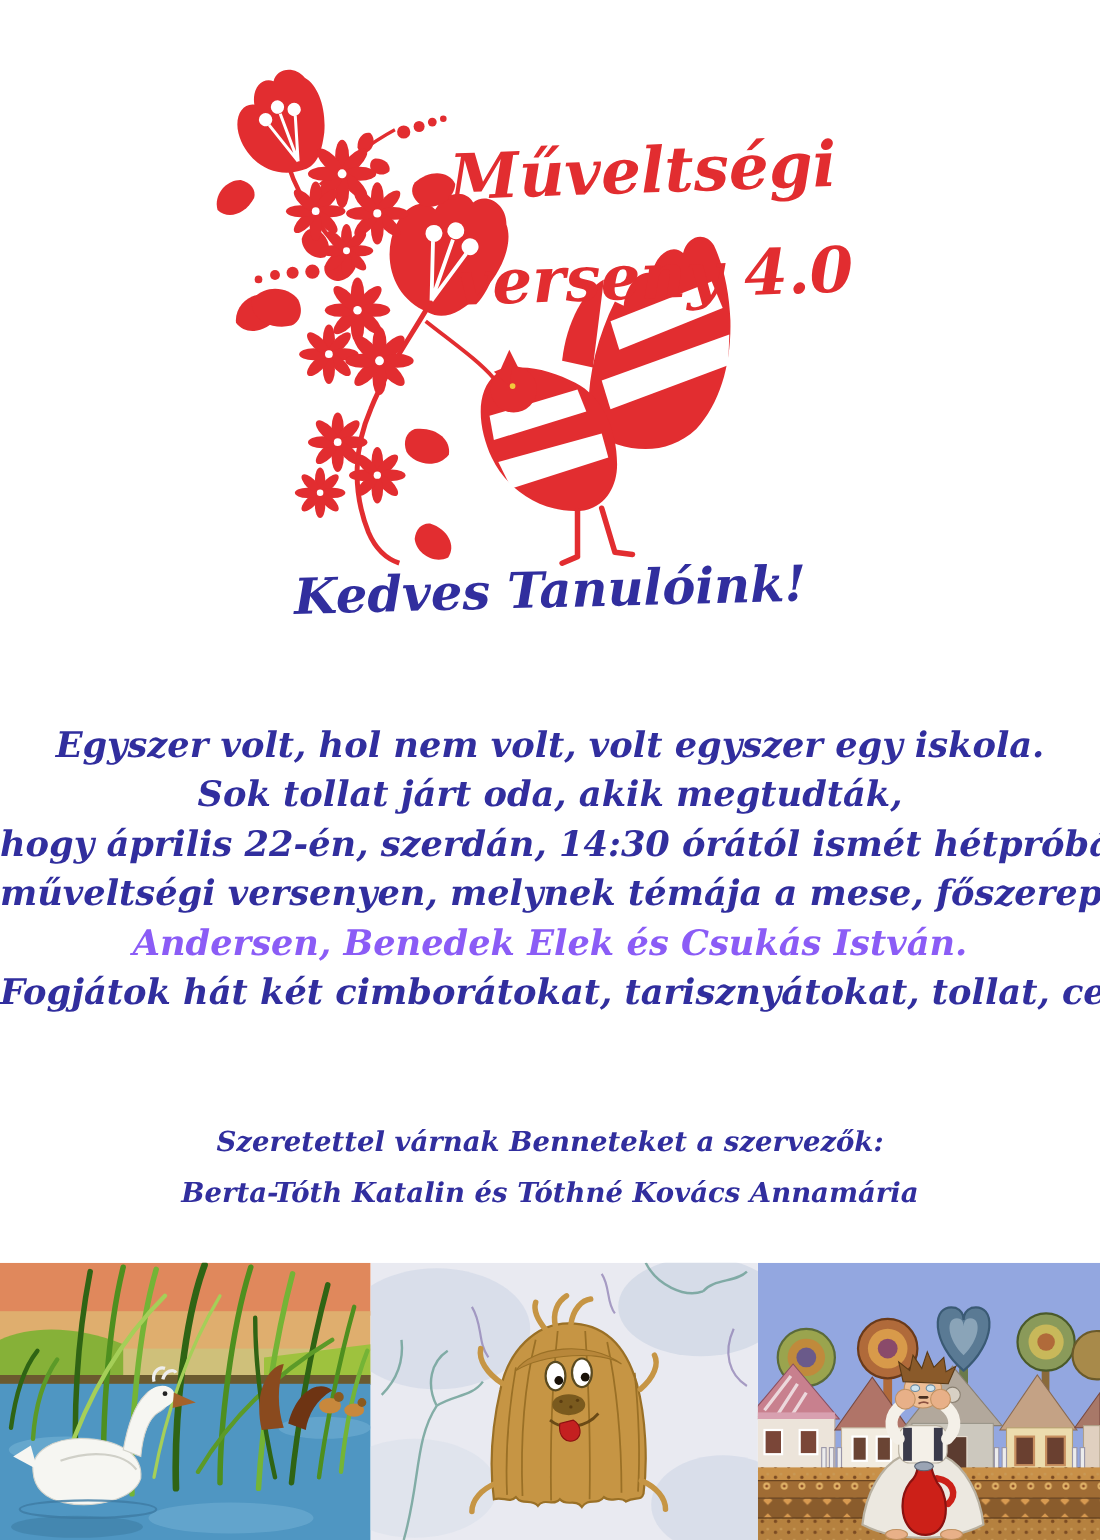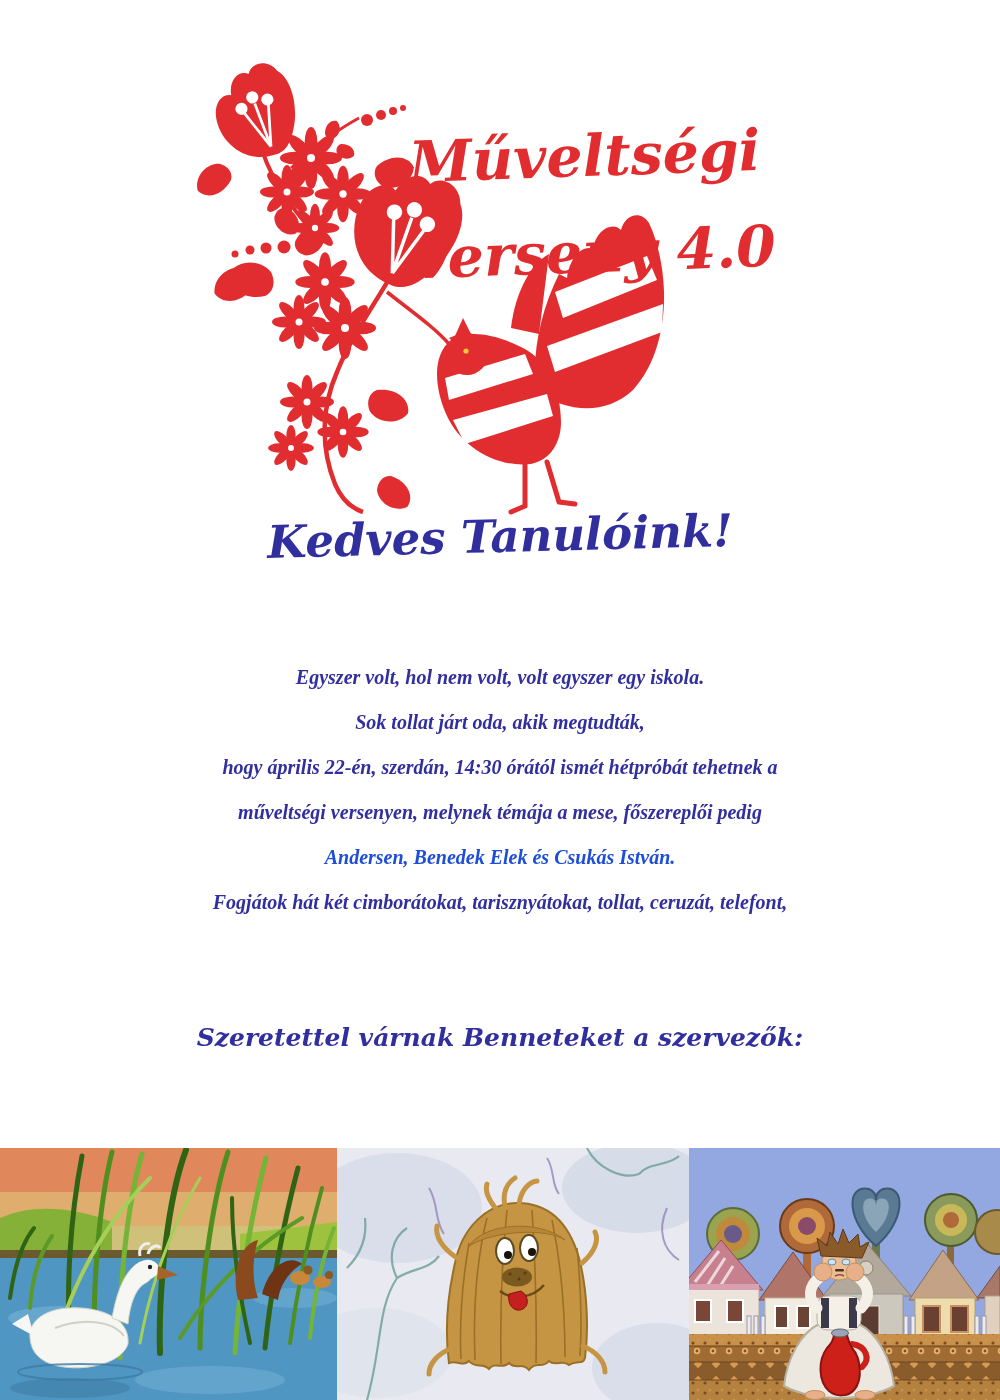--- a/index.html
+++ b/index.html
@@ -13,7 +13,7 @@
   .greeting{position:absolute;left:0;top:510px;width:100%;text-align:center;
             font-size:45px;color:#312e9e;transform:rotate(-1.5deg);}
   .body-text{position:absolute;left:0;top:655px;width:100%;text-align:center;
-             font-size:20px;line-height:45px;color:#312e9e;font-family:Liberation Serif, serif;}
+             font-size:32px;line-height:45px;color:#312e9e;}
   .body-text .line{white-space:nowrap;}
   .line.red{color:#1d4ed8;}
   .closing{position:absolute;left:0;top:1014px;width:100%;text-align:center;

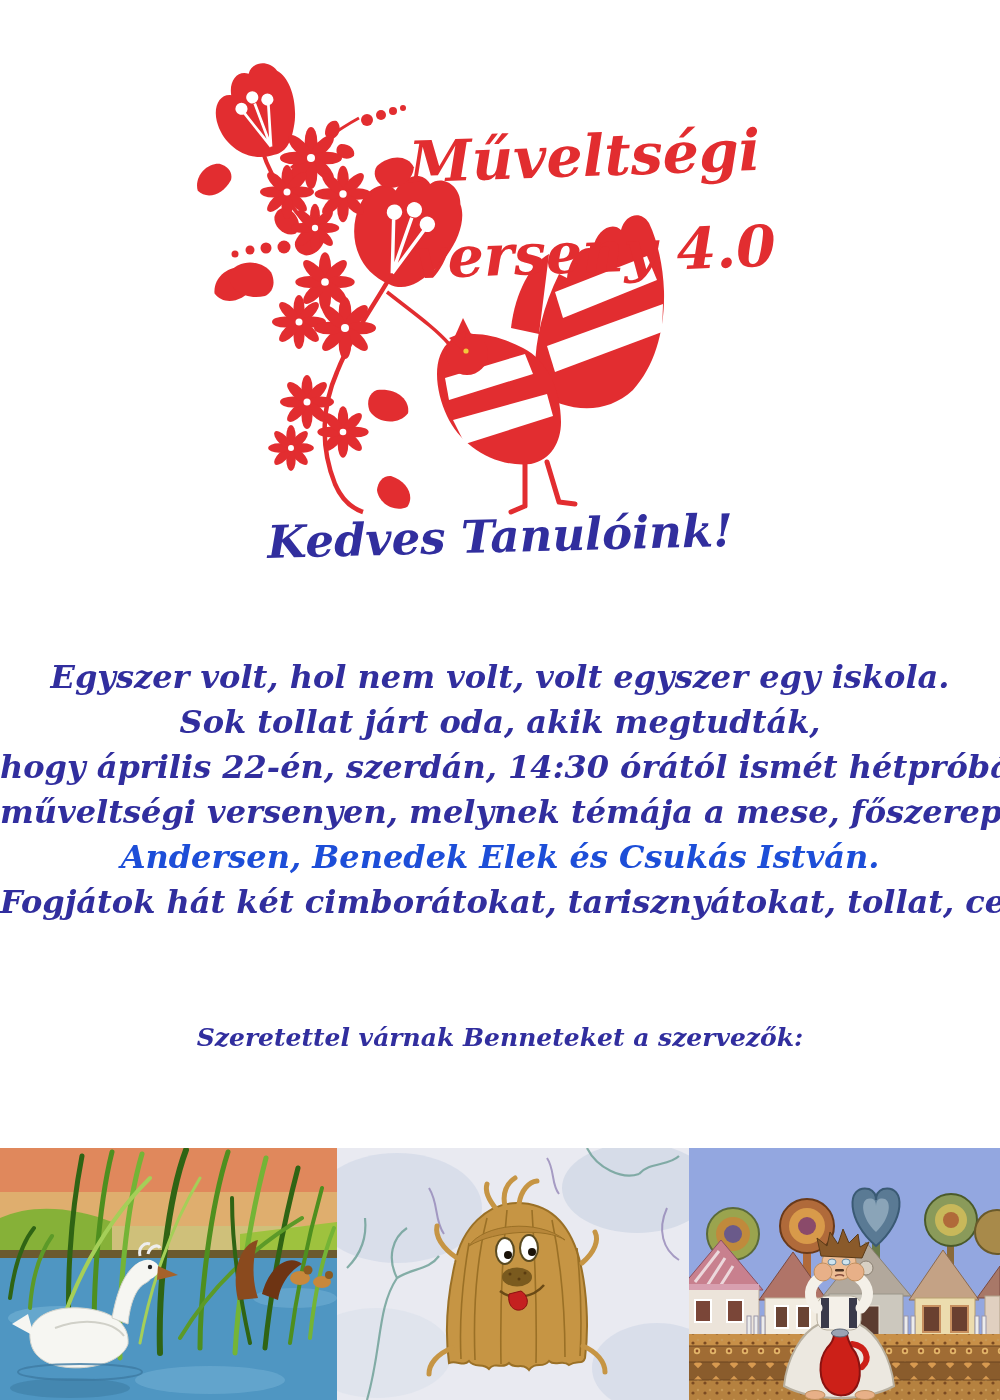--- a/index.html
+++ b/index.html
@@ -15,7 +15,7 @@
   .body-text{position:absolute;left:0;top:655px;width:100%;text-align:center;
              font-size:32px;line-height:45px;color:#312e9e;}
   .body-text .line{white-space:nowrap;}
-  .line.red{color:#1d4ed8;}
+  .line.red{color:#8b5cf6;}
   .closing{position:absolute;left:0;top:1014px;width:100%;text-align:center;
            font-size:25px;line-height:47px;color:#312e9e;}
   .closing .line{white-space:nowrap;}

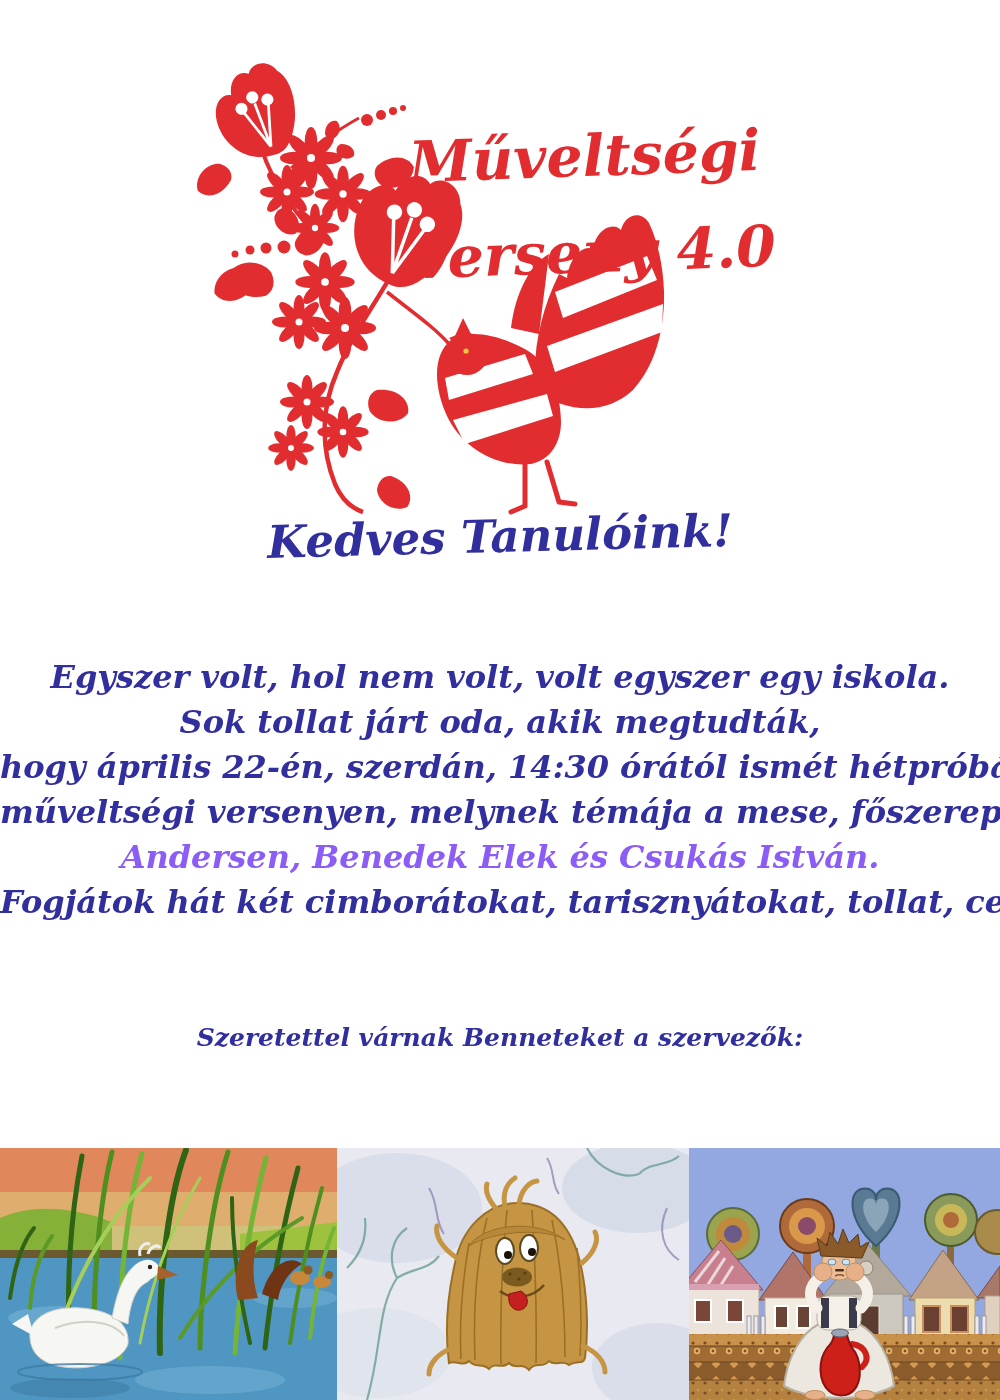--- a/index.html
+++ b/index.html
@@ -133,6 +133,7 @@
 
   <div class="closing script">
     <div class="line">Szeretettel várnak Benneteket a szervezők:</div>
+    <div class="line">Berta-Tóth Katalin és Tóthné Kovács Annamária</div>
   </div>
 
   <div class="photos">

